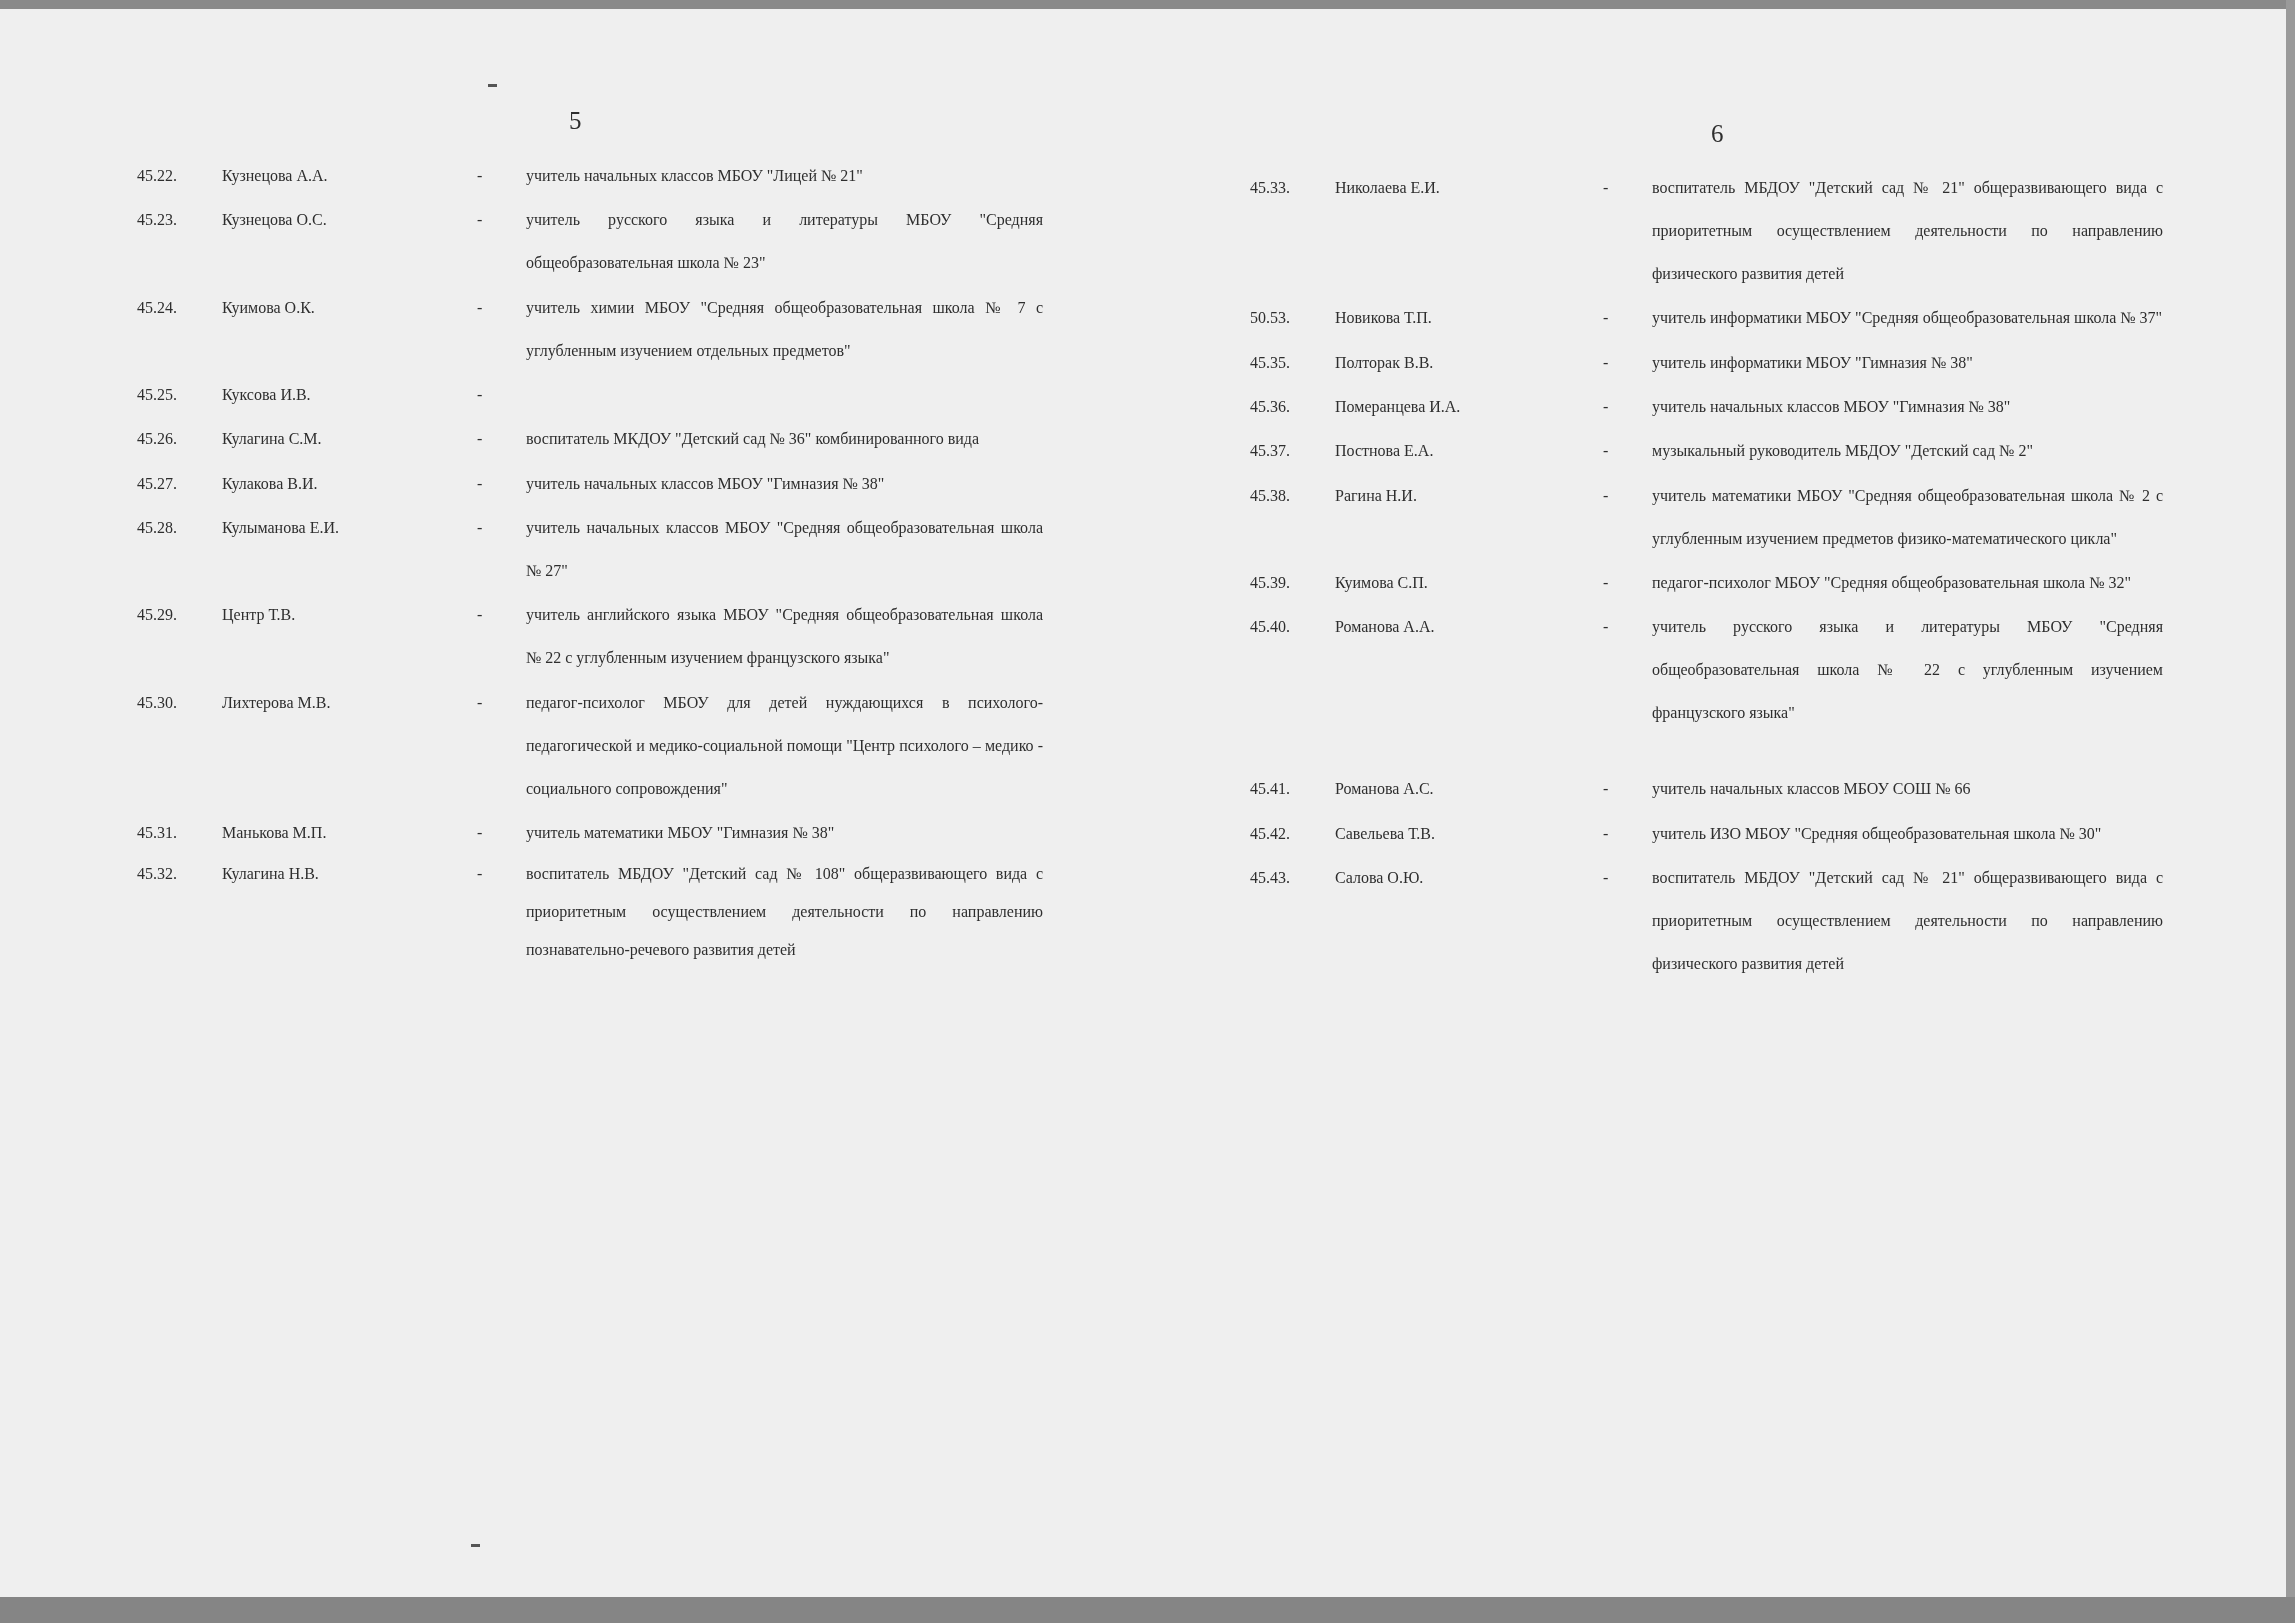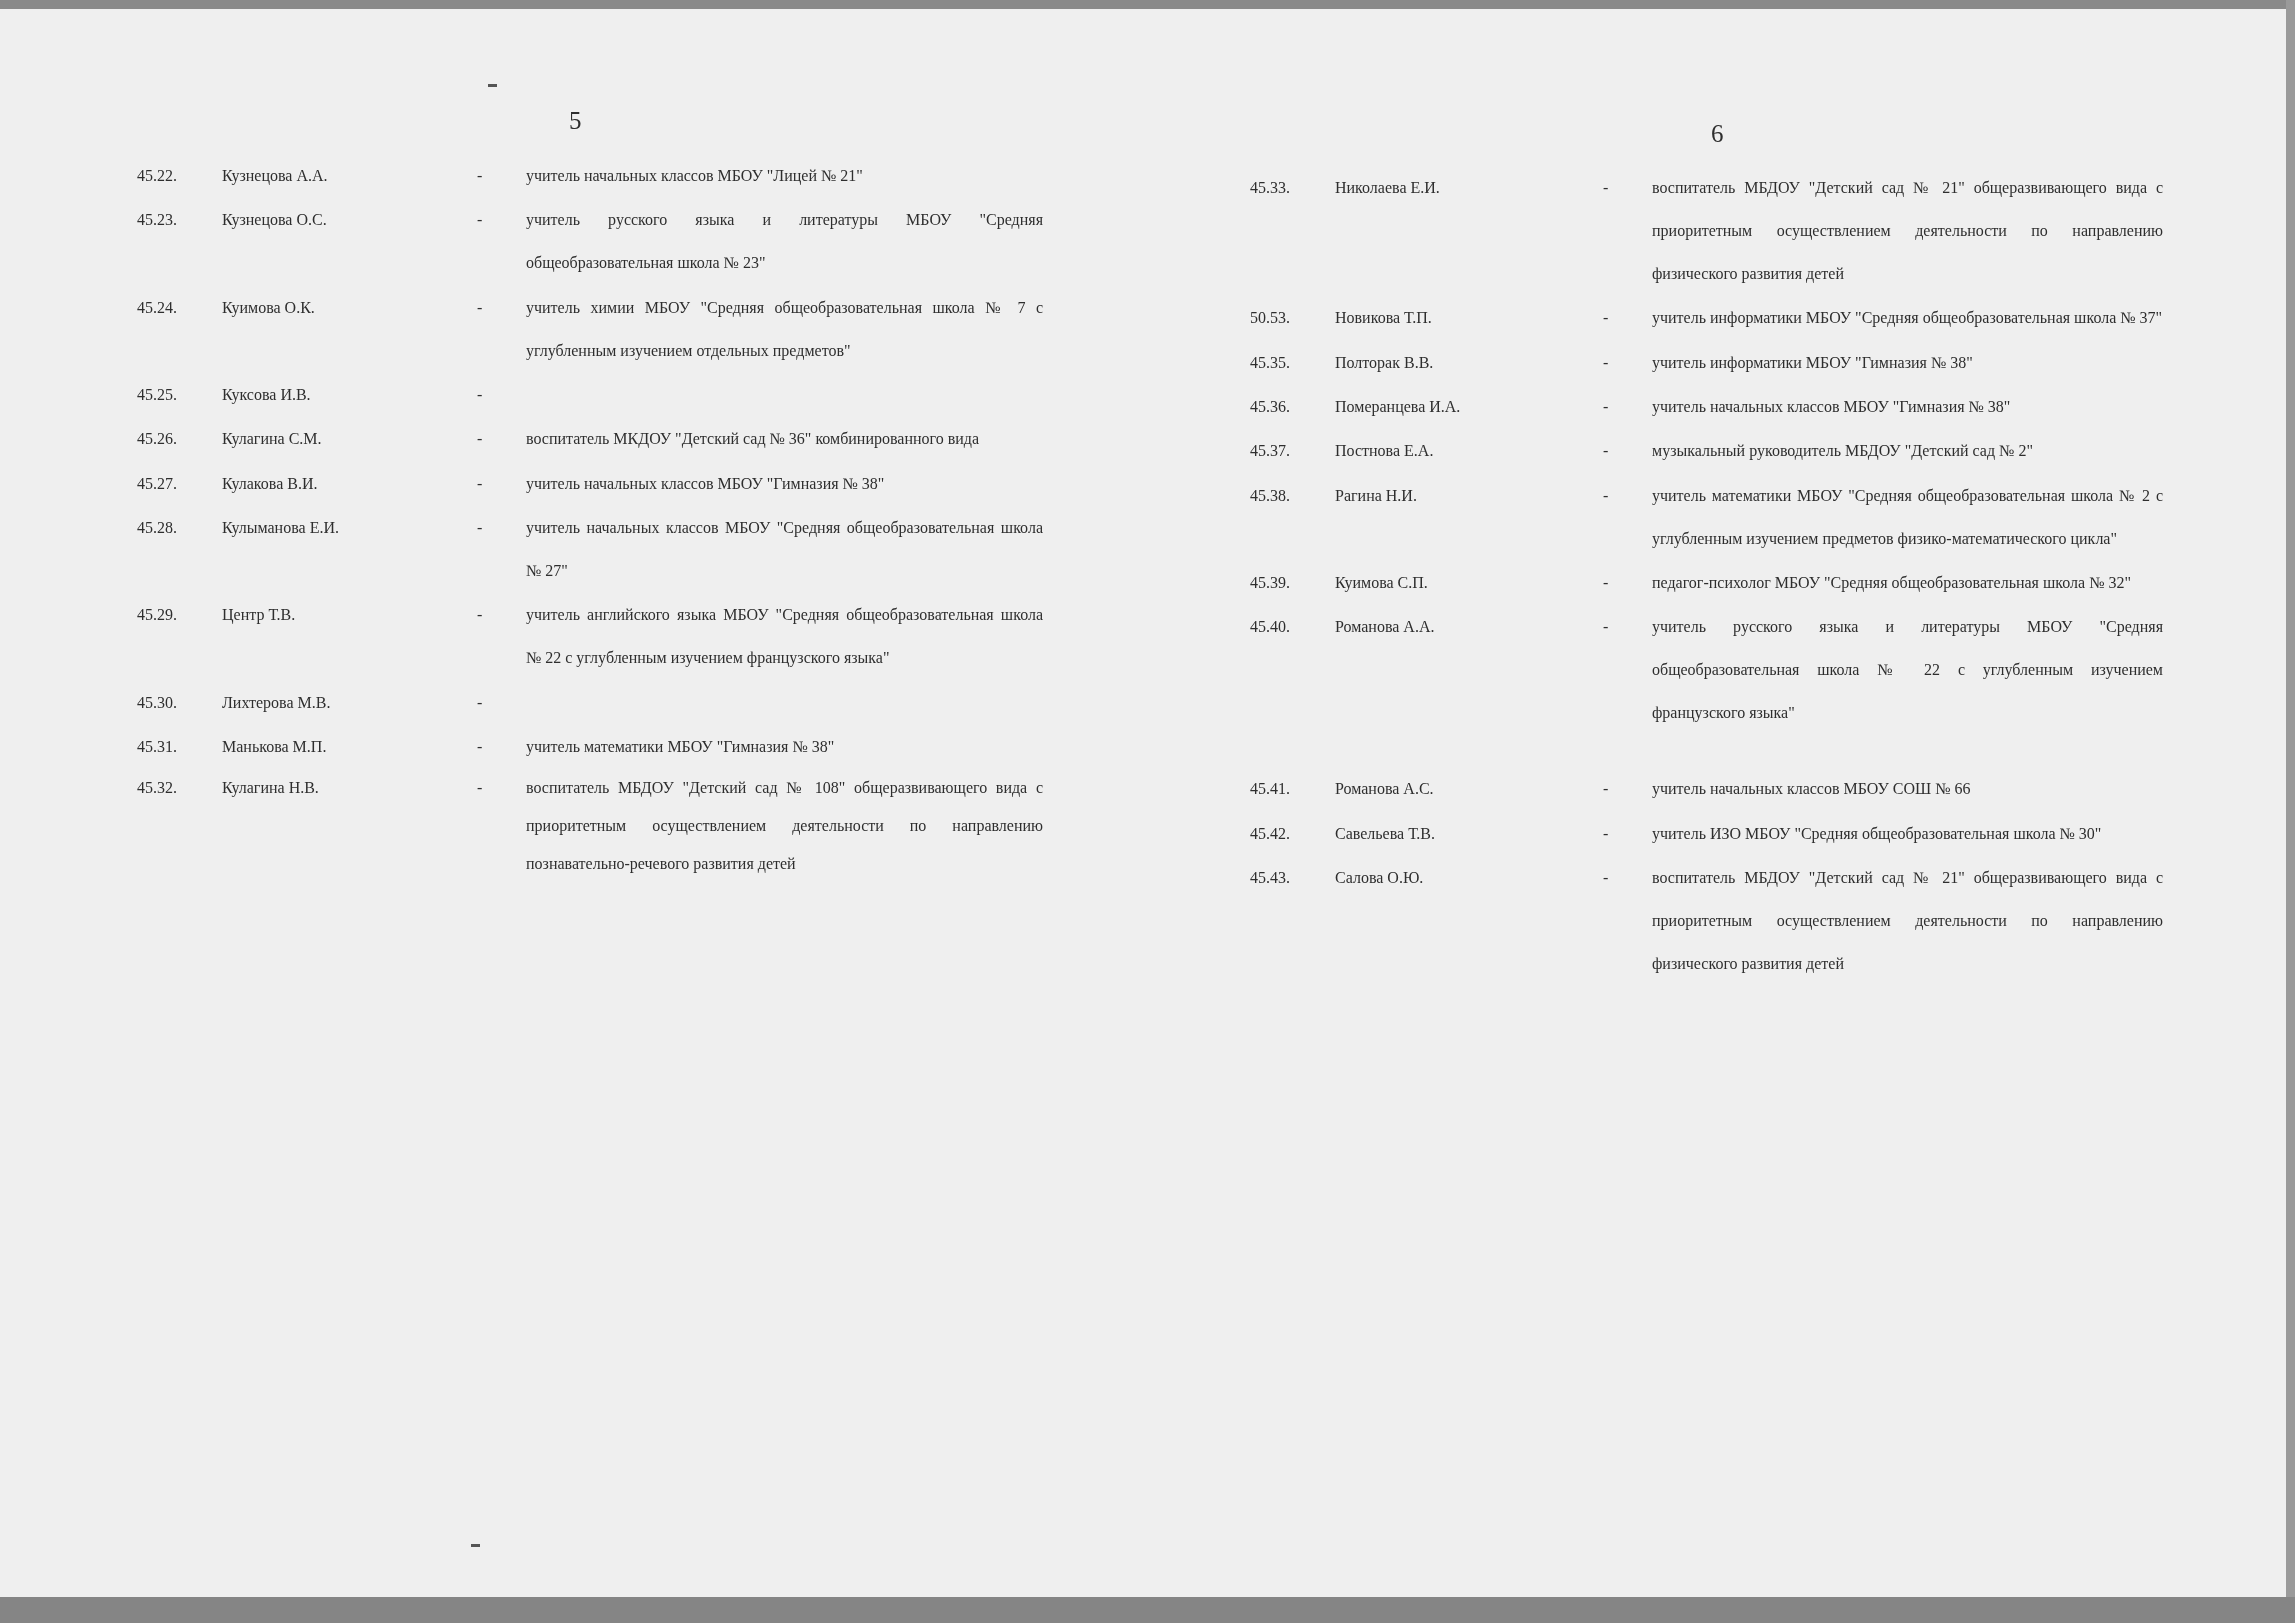--- a/index.html
+++ b/index.html
@@ -100,6 +100,7 @@
           <span class="num">45.30.</span>
           <span class="name">Лихтерова М.В.</span>
           <span class="dash">-</span>
+          <span class="desc">педагог-психолог МБОУ для детей нуждающихся в психолого-педагогической и медико-социальной помощи "Центр психолого – медико - социального сопровождения"</span>
         </div>
       <div class="entry">
           <span class="num">45.31.</span>

